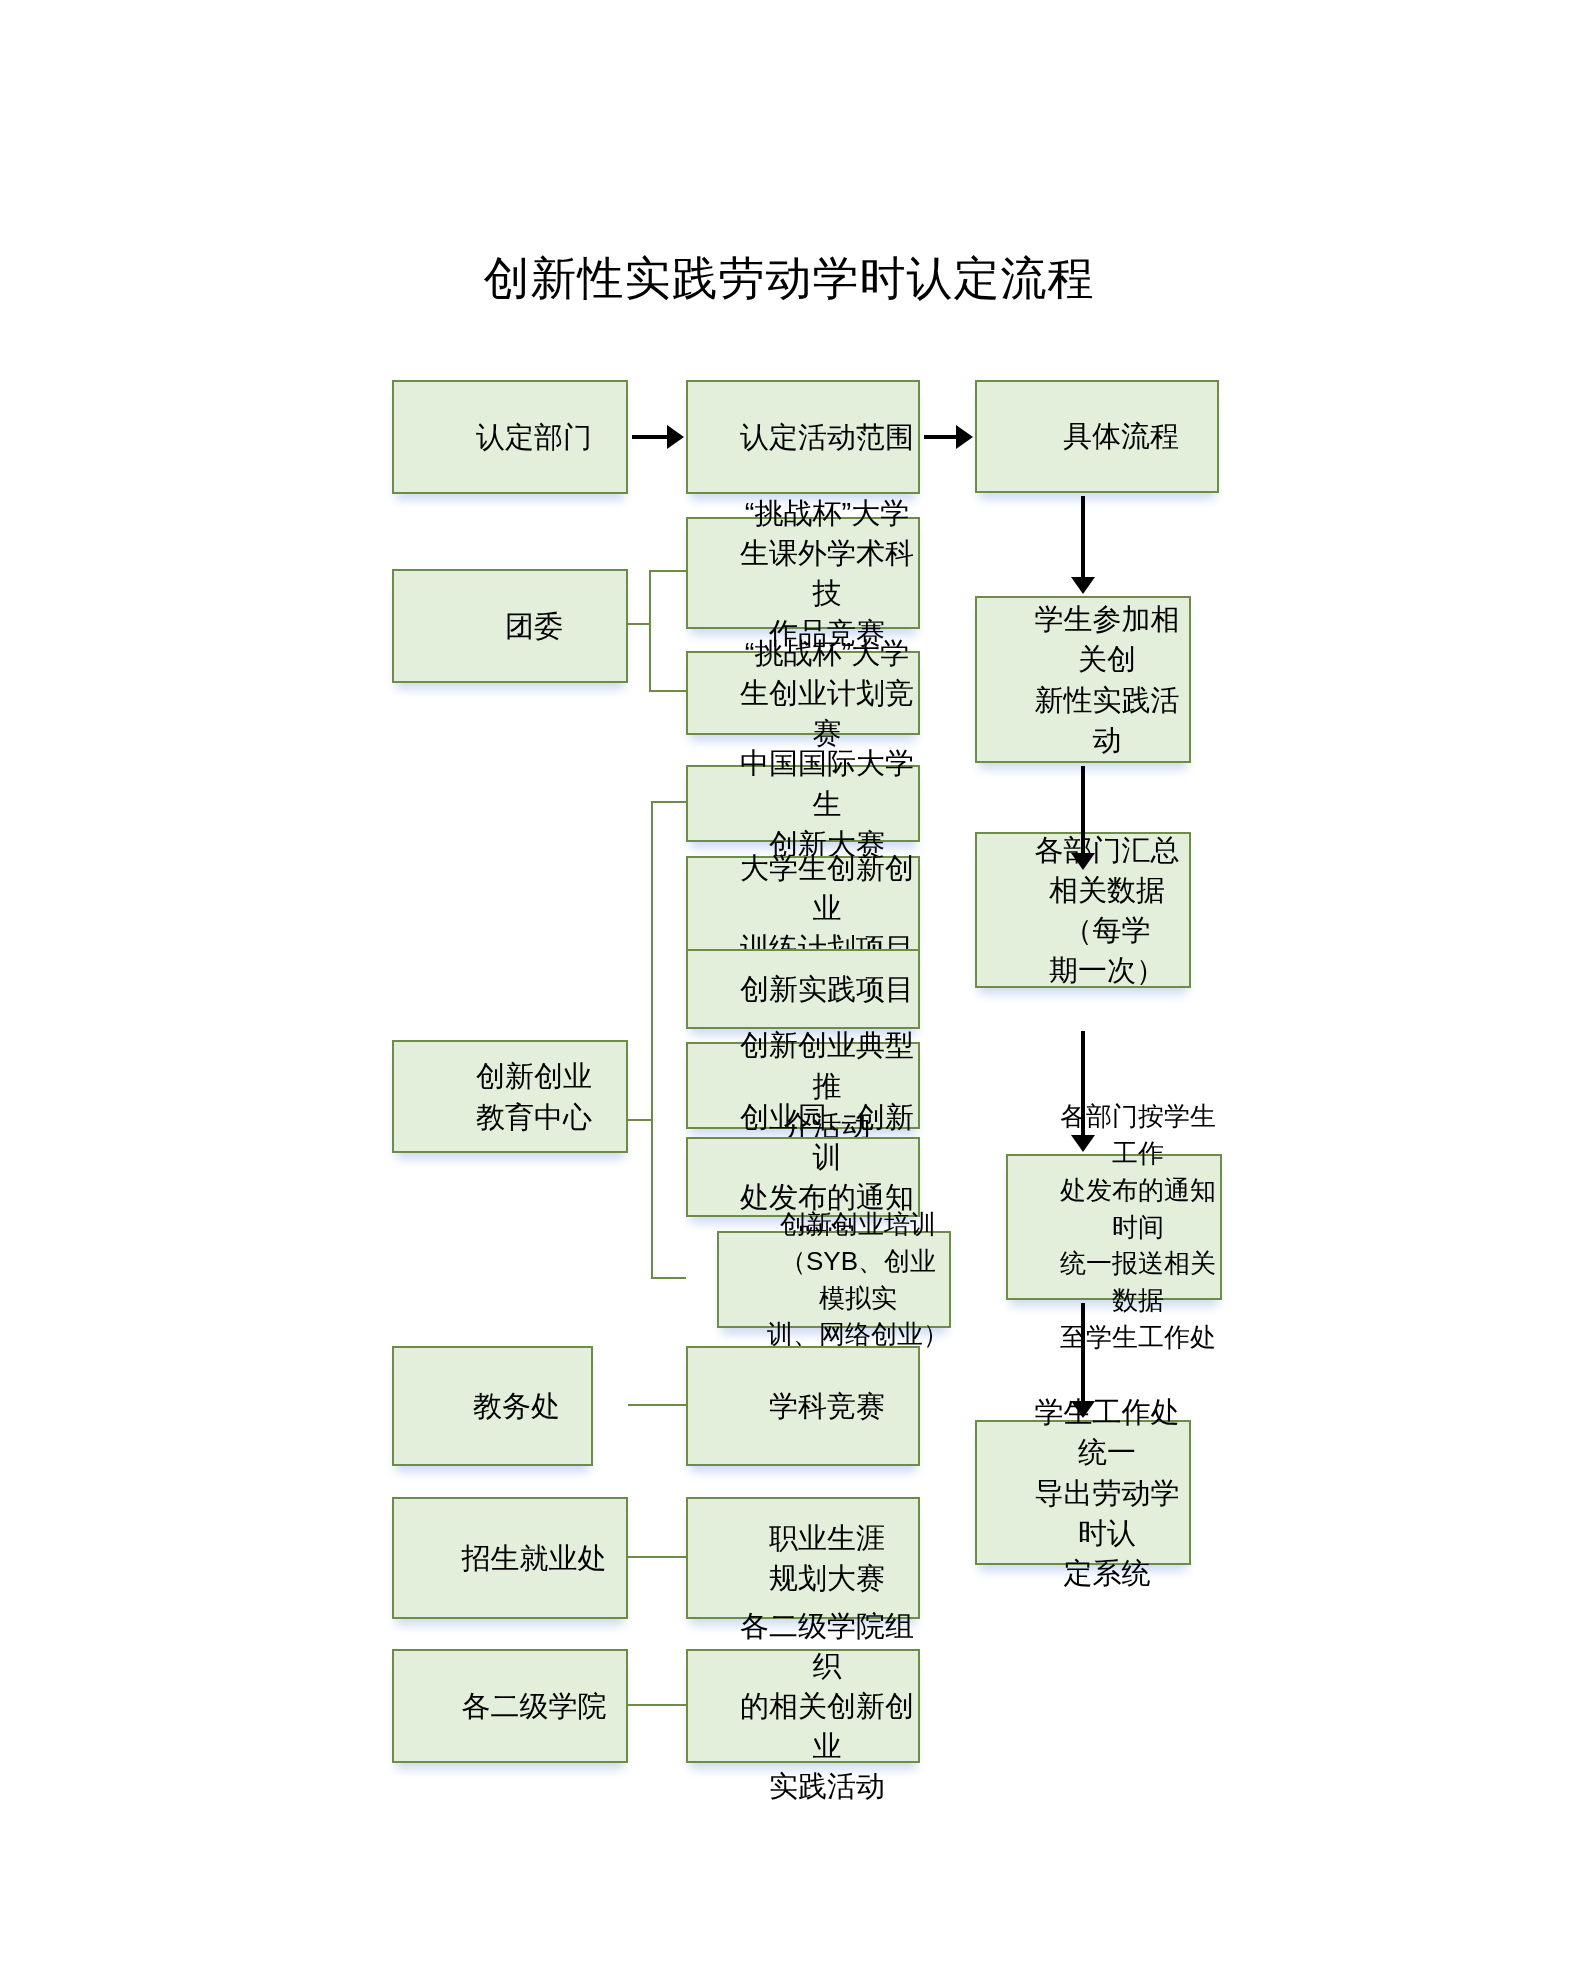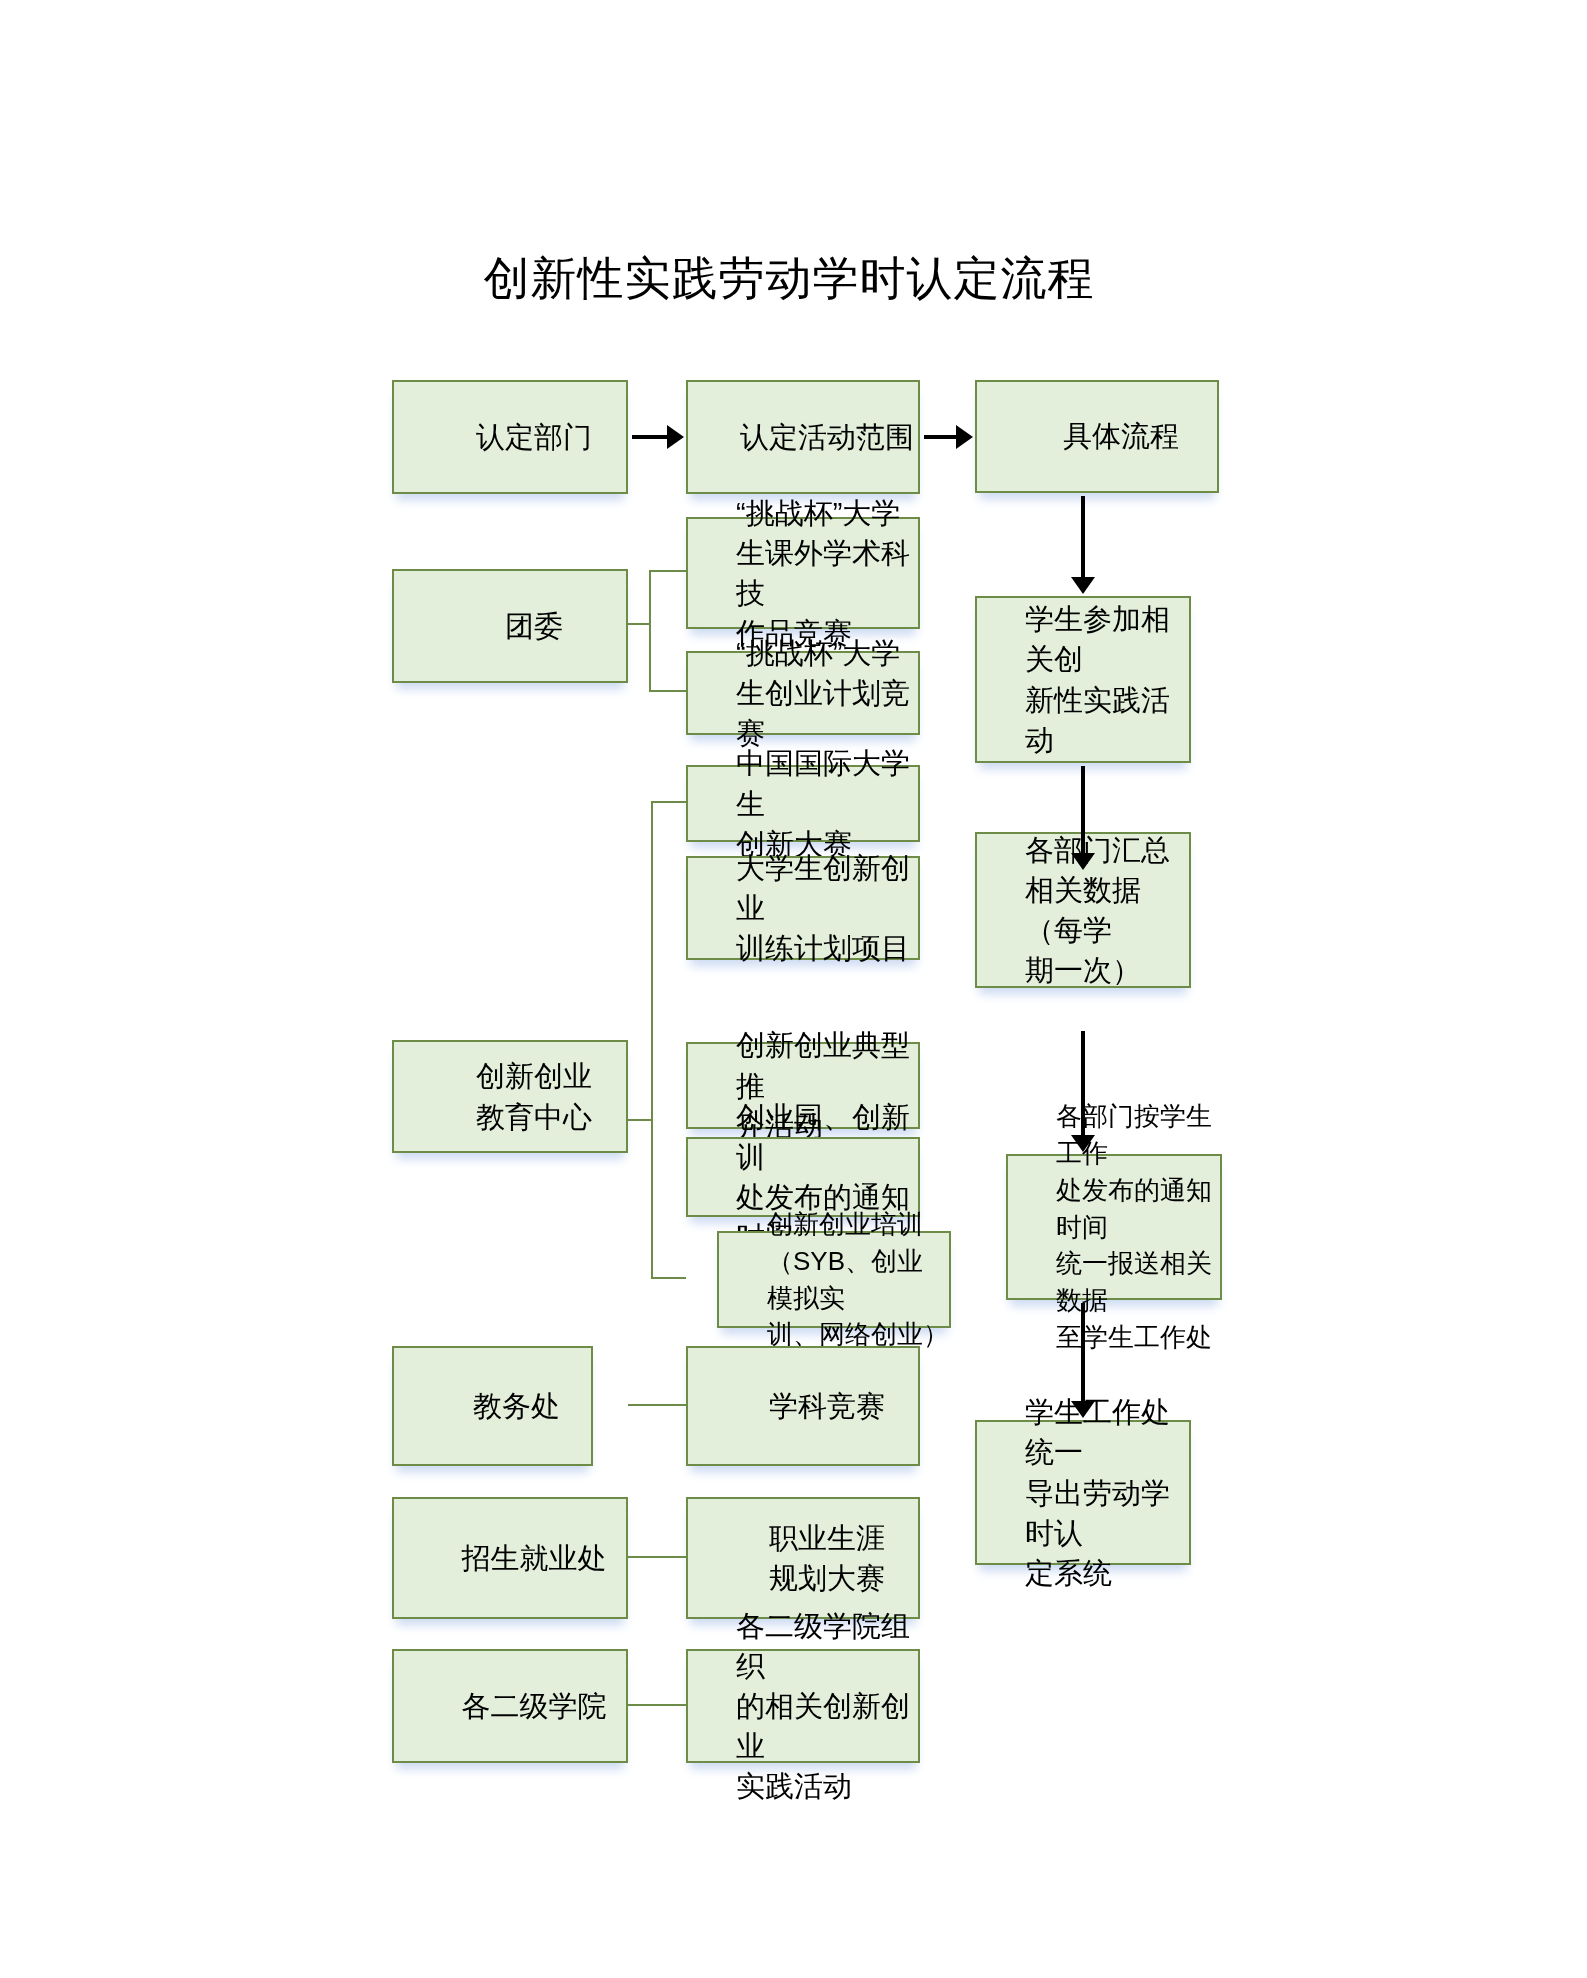--- a/index.html
+++ b/index.html
@@ -37,7 +37,7 @@
     display:flex;
     align-items:center;
     justify-content:center;
-    text-align:left;
+    text-align:center;
     white-space:pre-line;
     font-size:29px;
     line-height:1.38;

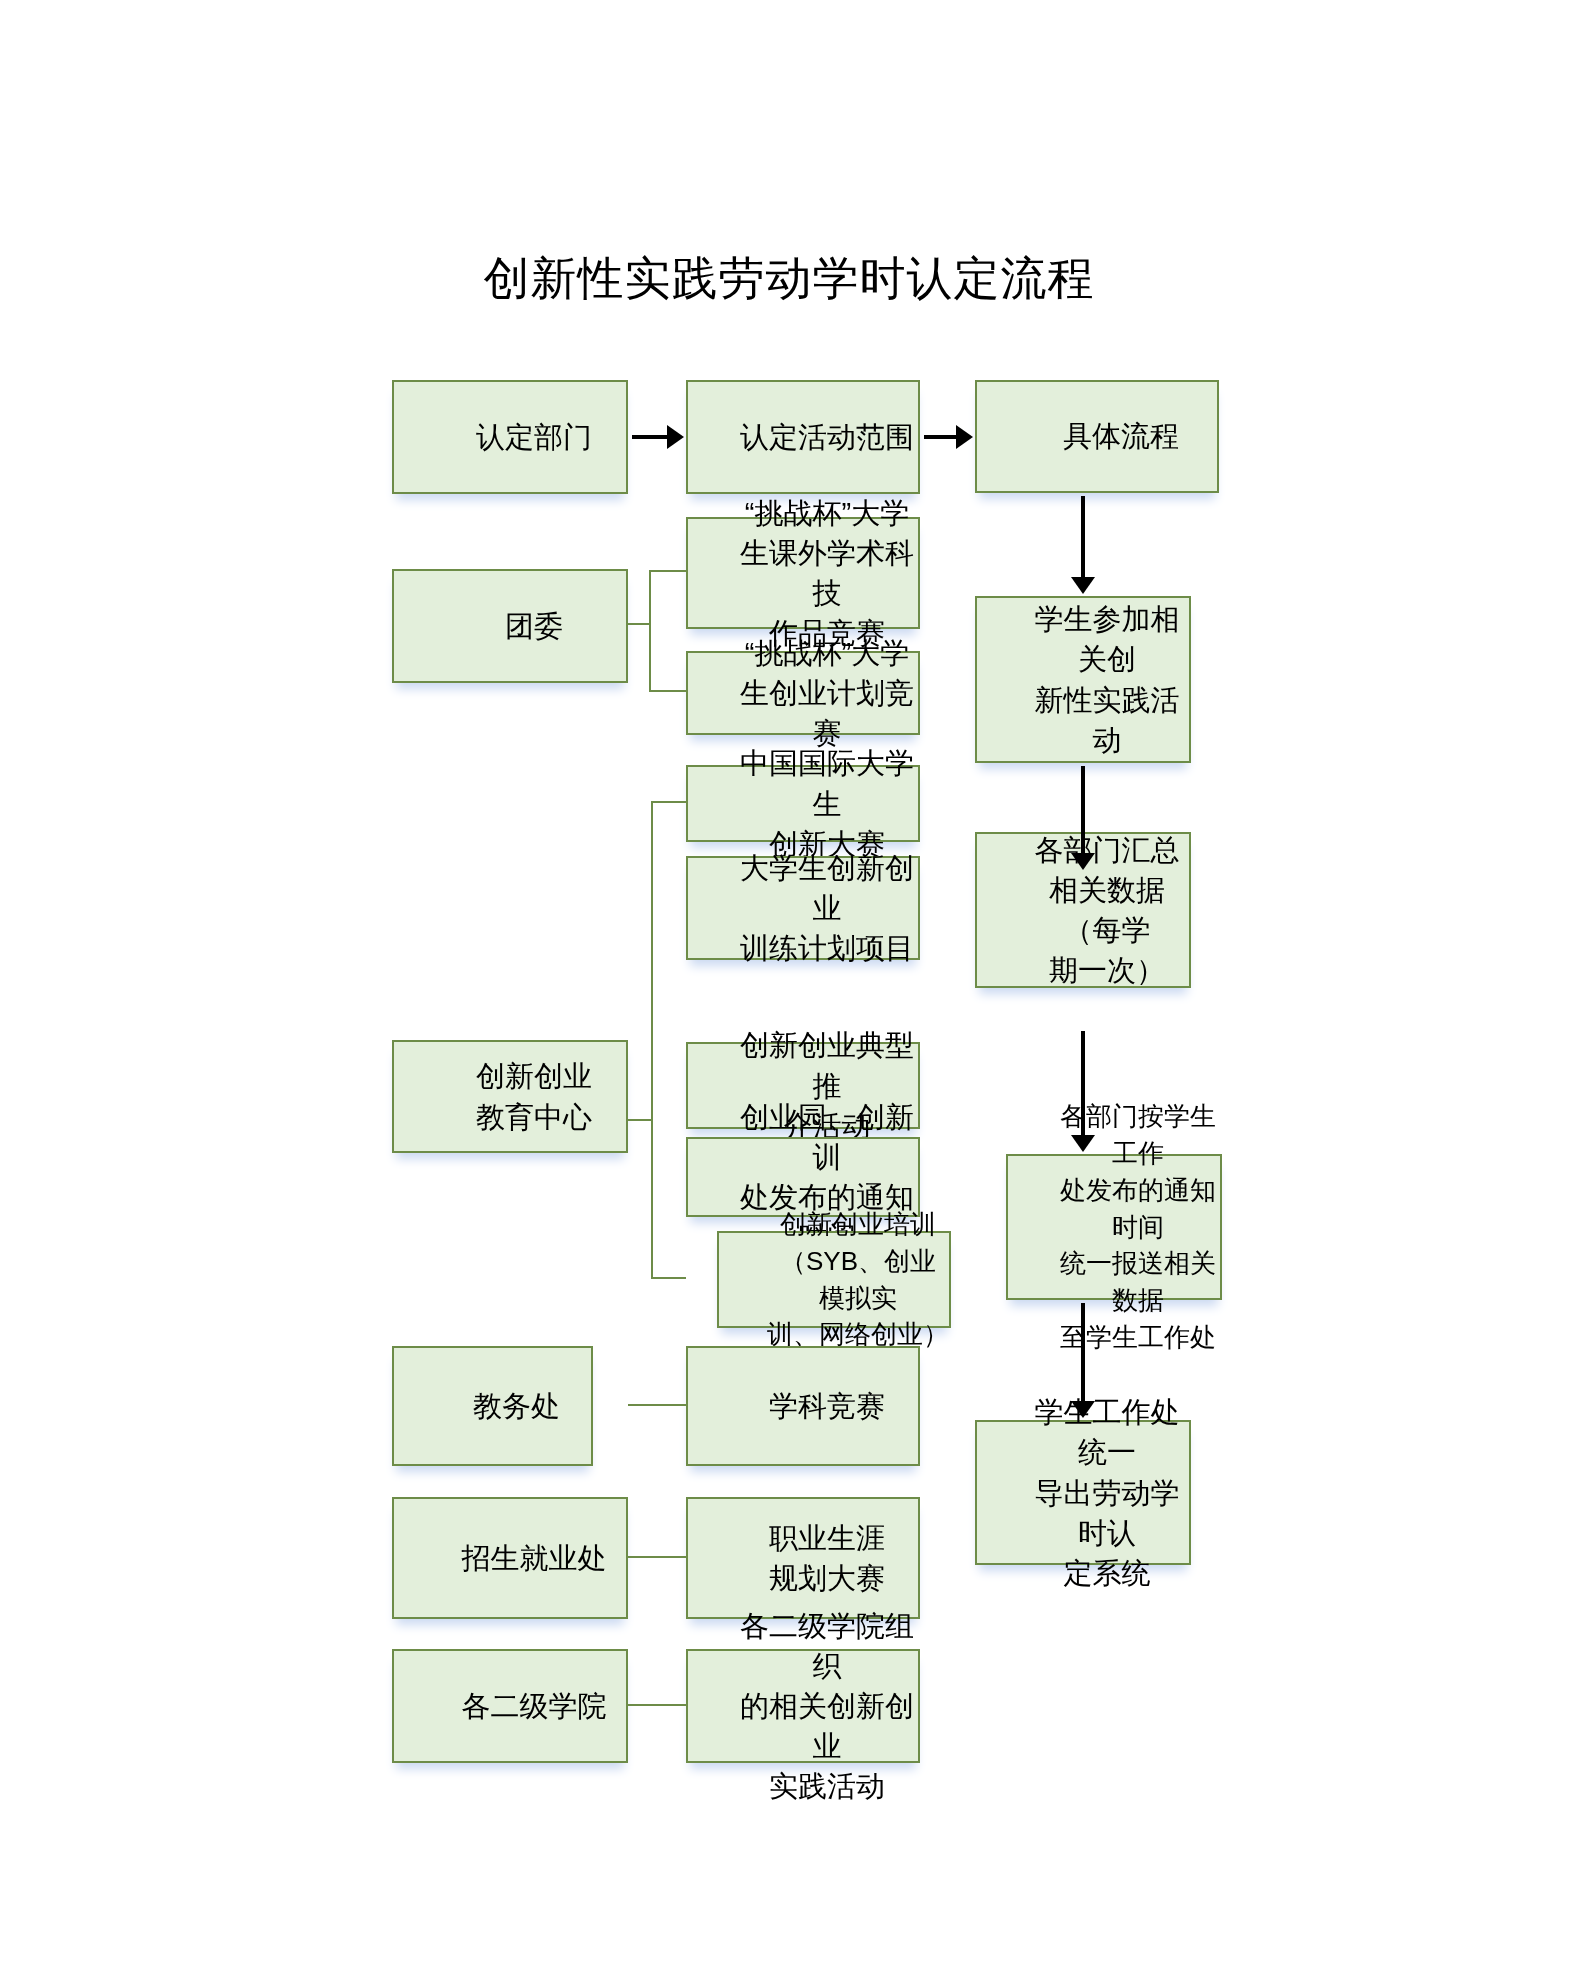--- a/index.html
+++ b/index.html
@@ -92,6 +92,7 @@
 创新大赛</div>
   <div class="node" style="left:686px;top:856px;width:234px;height:104px">大学生创新创业
 训练计划项目</div>
+  <div class="node" style="left:686px;top:949px;width:234px;height:80px">创新实践项目</div>
   <div class="node" style="left:686px;top:1042px;width:234px;height:87px">创新创业典型推
 介活动</div>
   <div class="node" style="left:686px;top:1137px;width:234px;height:80px">创业园、创新训

